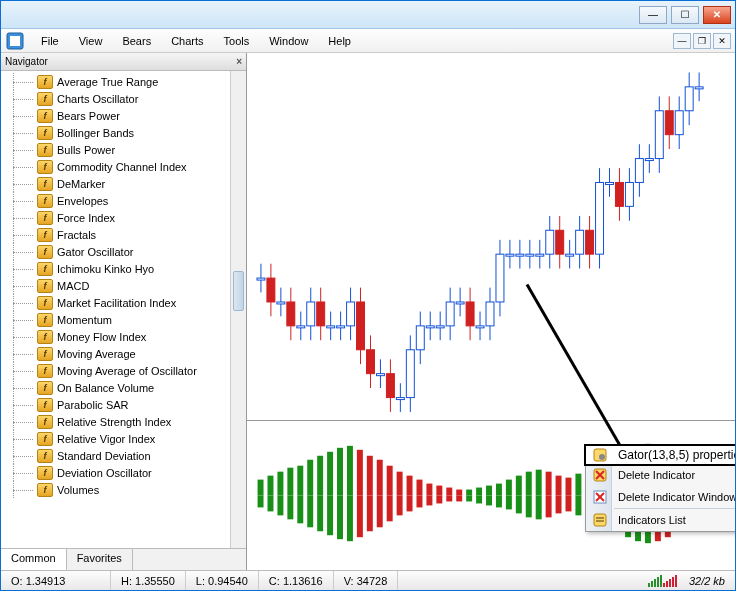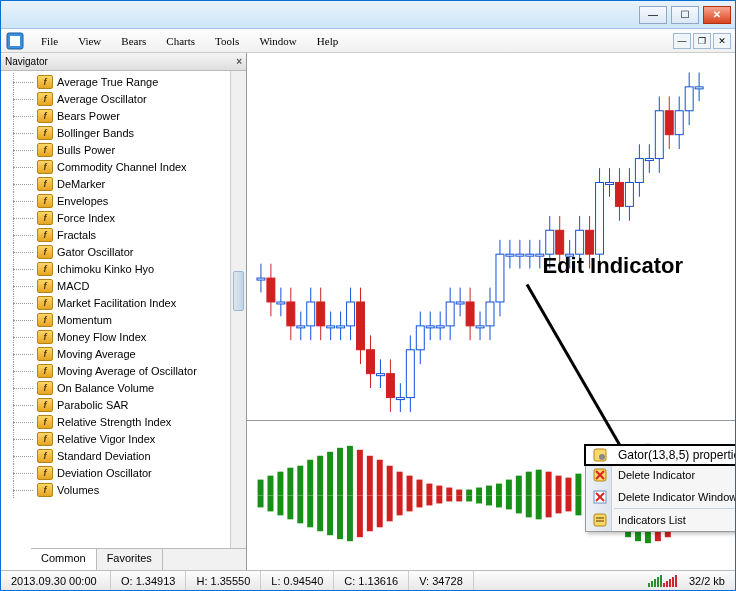--- a/index.html
+++ b/index.html
@@ -11,7 +11,7 @@
     .win-close { background: linear-gradient(to bottom, #f8a690, #d9441f); border-color: #b03010; color: #fff; font-weight: bold; }
     .menubar { height: 24px; background: linear-gradient(to bottom, #fdfdfd, #f1f1f1); border-bottom: 1px solid #ccc; display: flex; align-items: center; padding: 0 4px; }
     .app-icon { width: 20px; height: 20px; margin-right: 6px; display: inline-flex; align-items: center; justify-content: center; }
-    .menu-item { padding: 3px 10px; cursor: pointer; font-family: Liberation Serif, serif; }
+    .menu-item { padding: 3px 10px; cursor: pointer; }
     .mdi-btns { margin-left: auto; display: flex; gap: 2px; }
     .mdi-btn { width: 18px; height: 16px; border: 1px solid #9fb7d1; background: #f0f5fa; display: flex; align-items: center; justify-content: center; font-size: 9px; cursor: pointer; }
     .main { display: flex; height: calc(100% - 28px - 24px - 20px); }

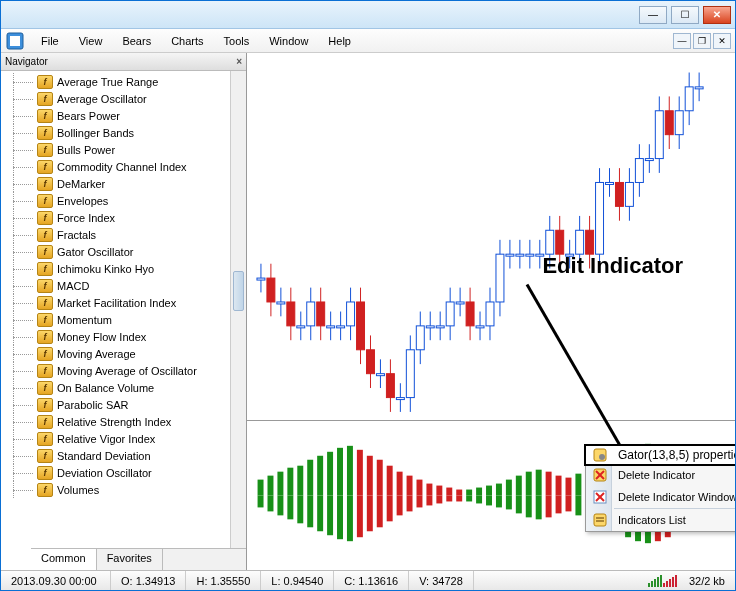--- a/index.html
+++ b/index.html
@@ -93,7 +93,7 @@
           </div>
           <div class="nav-item">
             <span class="nav-icon">f</span>
-            <span>Average Oscillator</span>
+            <span>Charts Oscillator</span>
           </div>
           <div class="nav-item">
             <span class="nav-icon">f</span>

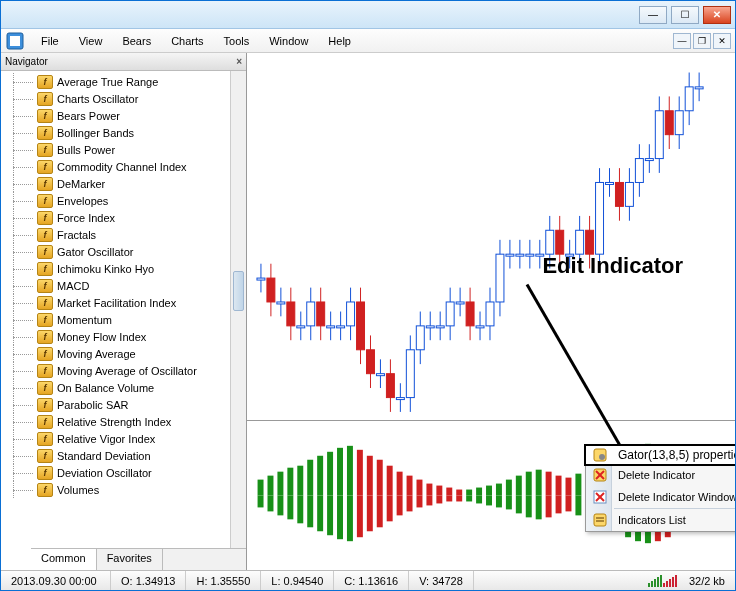--- a/index.html
+++ b/index.html
@@ -385,7 +385,6 @@
           </svg>
       </div>
 
-      <div class="annotation">Edit Indicator</div>
       <div class="annot-line"></div>
 
       <div class="ctx-menu">

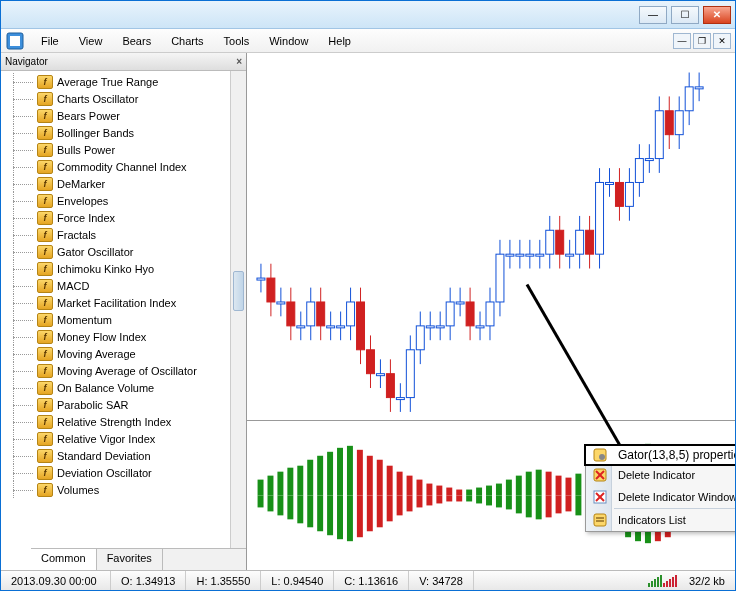--- a/index.html
+++ b/index.html
@@ -25,7 +25,7 @@
     .nav-icon { width: 16px; height: 14px; background: linear-gradient(to bottom, #fcd76a, #e5a523); border: 1px solid #b58414; border-radius: 2px; margin-right: 4px; display: flex; align-items:center; justify-content:center; font-size:9px; font-style:italic; color:#5a3700; font-weight:bold; }
     .nav-scroll { position: absolute; right: 0; top: 18px; bottom: 22px; width: 16px; background: #f0f0f0; border-left: 1px solid #ccc; }
     .nav-thumb { position:absolute; left:2px; right:2px; top:200px; height:40px; background:linear-gradient(to right,#dce7f0,#c0d5e8); border:1px solid #9fb7d1; border-radius:2px; }
-    .nav-tabs { height: 22px; border-top: 1px solid #bbb; display: flex; background: #f1f1f1; margin-left: 30px; }
+    .nav-tabs { height: 22px; border-top: 1px solid #bbb; display: flex; background: #f1f1f1; }
     .nav-tab { padding: 3px 10px; border-right: 1px solid #bbb; font-size: 11px; cursor: pointer; }
     .nav-tab.active { background: #fff; }
     .chart-area { flex: 1; position: relative; background: #fff; overflow: hidden; }

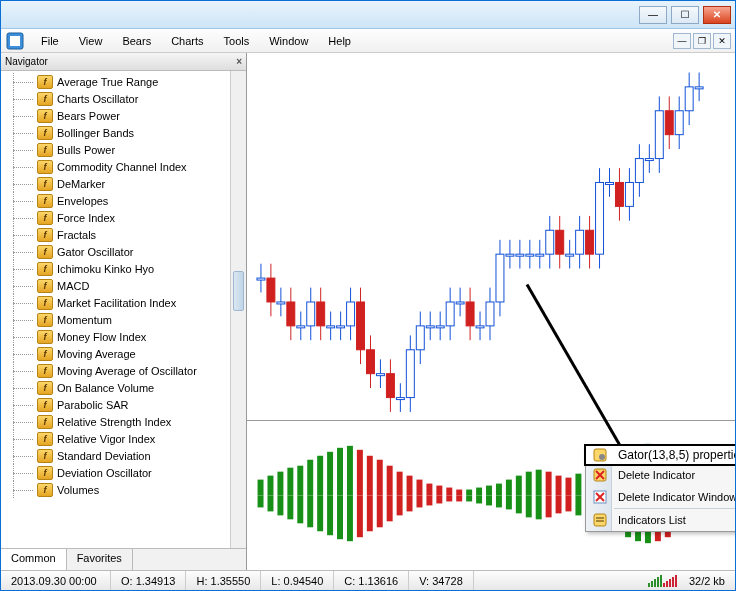--- a/index.html
+++ b/index.html
@@ -435,7 +435,6 @@
   </div>
 
   <div class="statusbar">
-    <div class="status-cell">2013.09.30 00:00</div>
     <div class="status-cell"><span>O:</span>&nbsp;<span>1.34913</span></div>
     <div class="status-cell"><span>H:</span>&nbsp;<span>1.35550</span></div>
     <div class="status-cell"><span>L:</span>&nbsp;<span>0.94540</span></div>

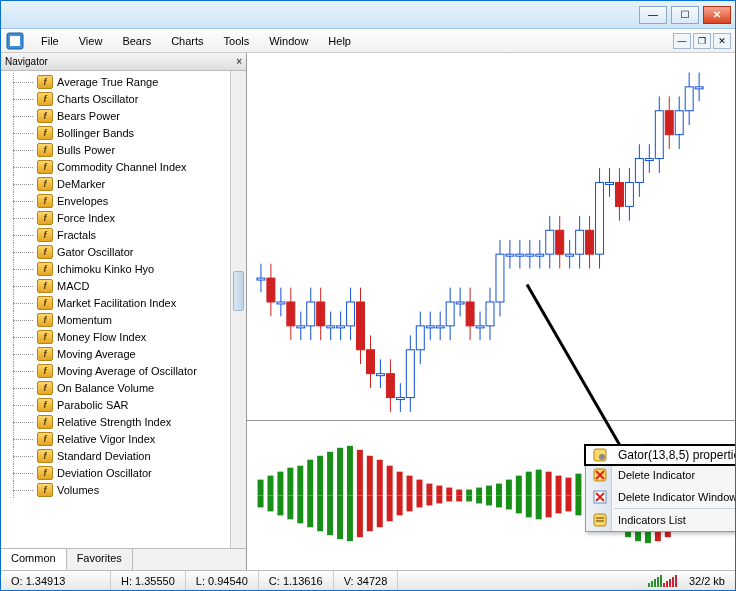--- a/index.html
+++ b/index.html
@@ -42,7 +42,7 @@
     .statusbar { height: 20px; background: linear-gradient(to bottom,#fdfdfd,#e8e8e8); border-top: 1px solid #bbb; display: flex; align-items: center; font-size: 11px; }
     .status-cell { padding: 0 10px; border-right: 1px solid #ccc; height: 100%; display: flex; align-items: center; }
     .status-cell:first-child { width: 110px; }
-    .status-kb { margin-left: auto; padding: 0 10px; display: flex; align-items: flex-start; gap: 12px; }
+    .status-kb { margin-left: auto; padding: 0 10px; display: flex; align-items: flex-start; gap: 12px; font-style: italic; }
     .mini-bars { display: flex; align-items: flex-end; gap: 1px; height: 12px; }
     .mini-bars span { width: 2px; background: #2a8f2a; }
     .mini-bars span.r { background: #c23; }

